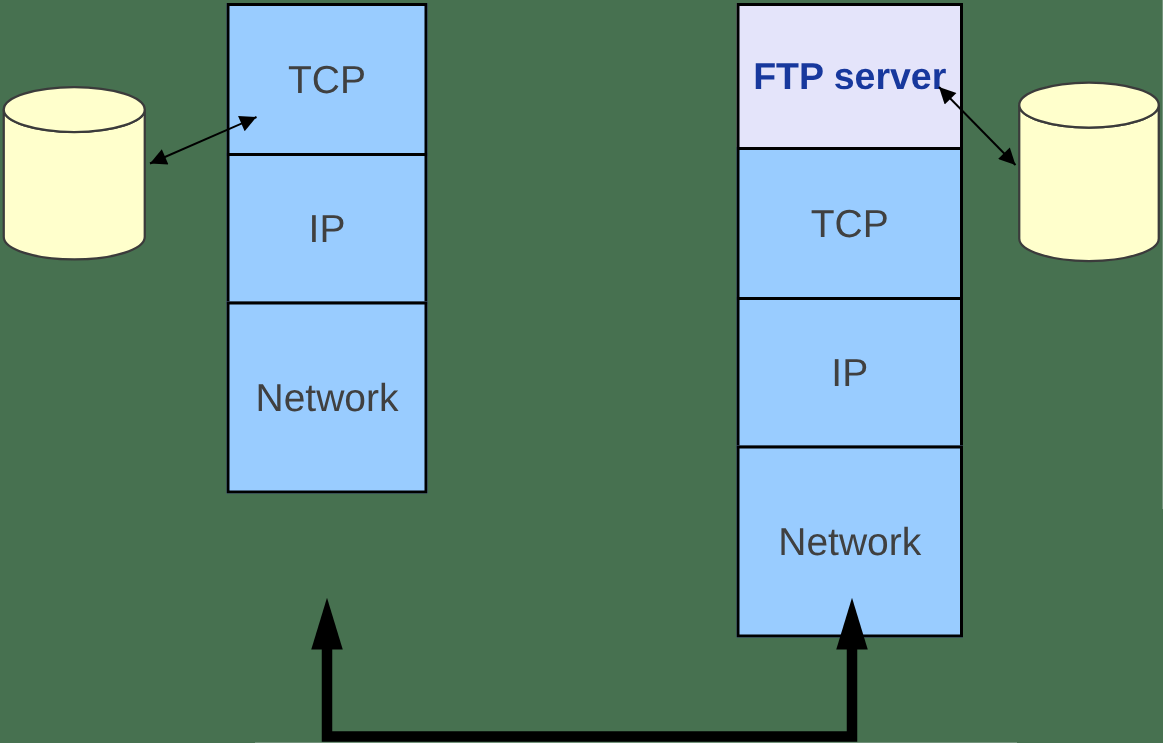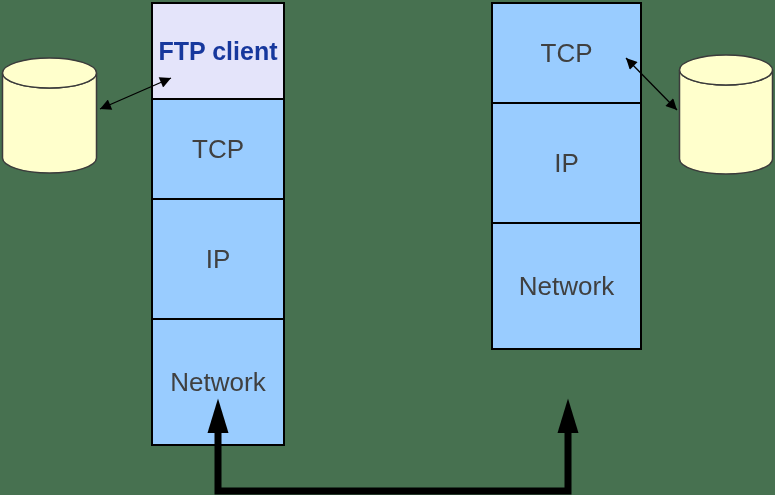--- a/index.html
+++ b/index.html
@@ -59,9 +59,6 @@
 <div class="canvas">
 
   <div class="stack stack-client">
-    <div class="nbox app-box">
-      <span>FTP client</span>
-    </div>
     <div class="nbox layer-box layer-tcp">
       <span>TCP</span>
     </div>

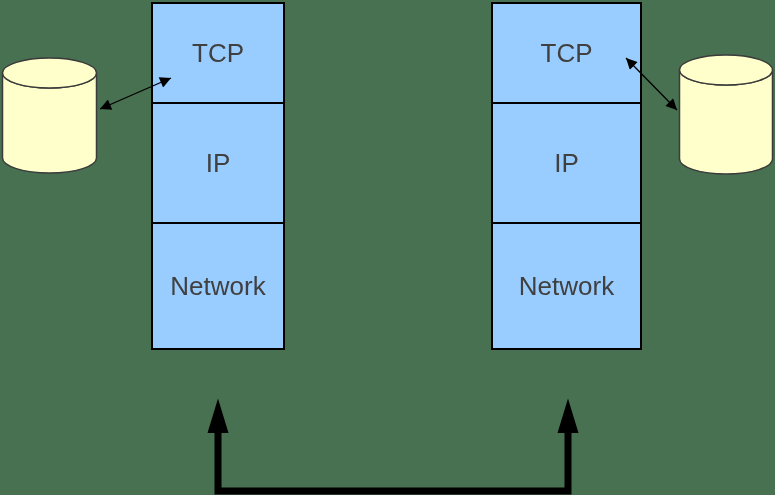--- a/index.html
+++ b/index.html
@@ -71,6 +71,9 @@
   </div>
 
   <div class="stack stack-server">
+    <div class="nbox app-box">
+      <span>FTP server</span>
+    </div>
     <div class="nbox layer-box layer-tcp">
       <span>TCP</span>
     </div>

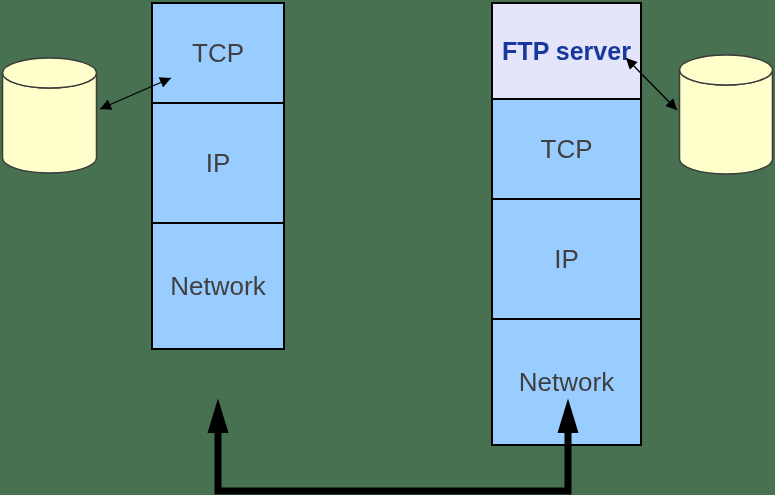--- a/index.html
+++ b/index.html
@@ -42,7 +42,7 @@
     font-size: 26px;
   }
   .layer-tcp     { height: 102px; }
-  .layer-ip      { height: 122px; }
+  .layer-ip      { height: 101px; }
   .layer-network { height: 128px; }
   .gfx {
     position: absolute;

